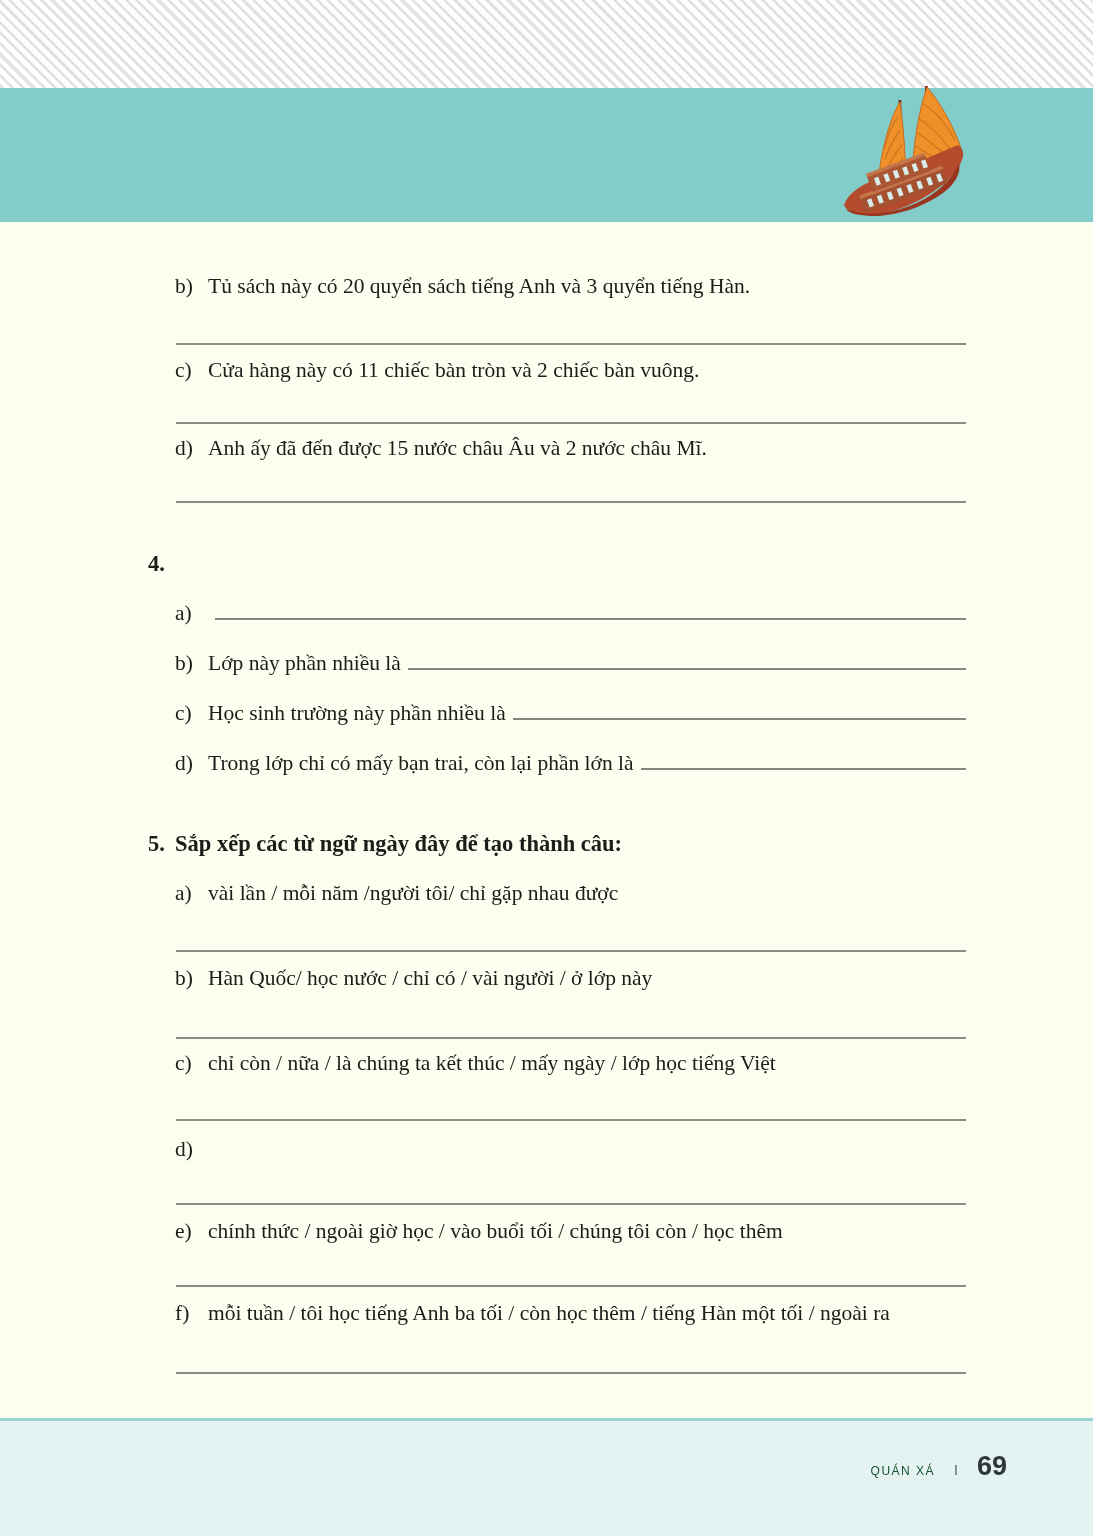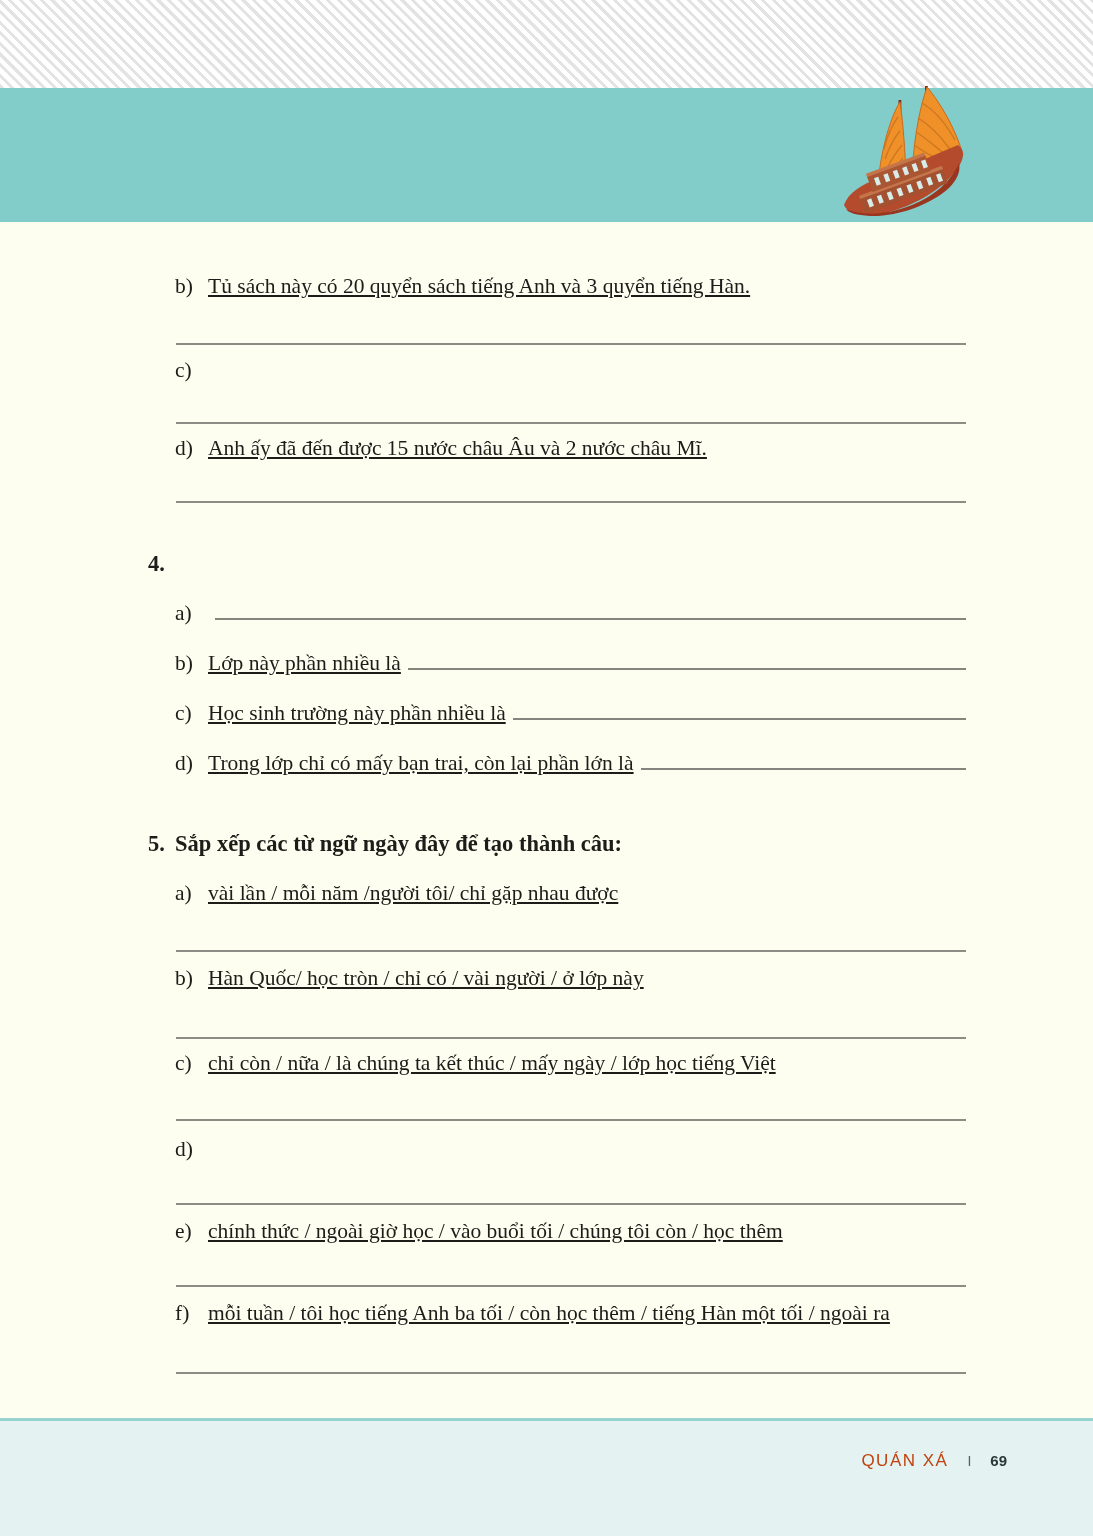--- a/index.html
+++ b/index.html
@@ -41,7 +41,7 @@
     white-space:nowrap;
   }
   .row .lbl { flex:0 0 33px; }
-  .row .txt { flex:0 0 auto;text-decoration:underline; }
+  .row .txt { flex:0 0 auto; }
   .fill {
     flex:1 1 auto;
     height:0;

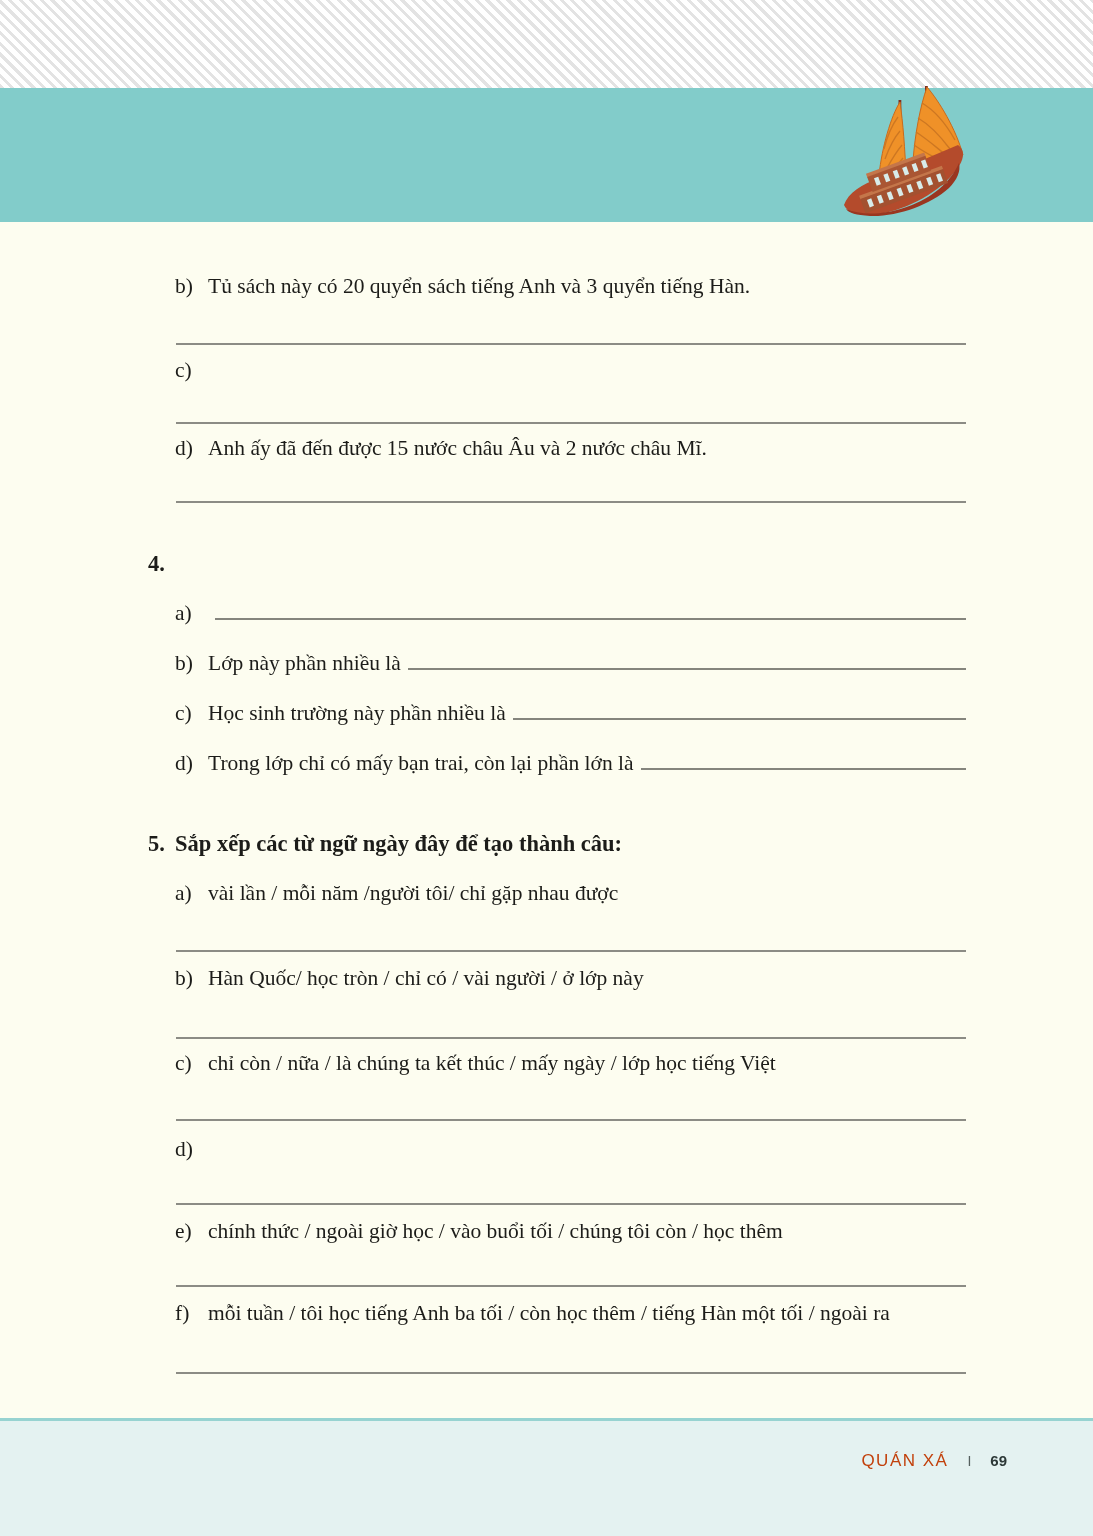--- a/index.html
+++ b/index.html
@@ -165,6 +165,7 @@
 
     <div class="row mt9">
       <span class="lbl">c)</span>
+      <span class="txt">Cửa hàng này có 11 chiếc bàn tròn và 2 chiếc bàn vuông.</span>
     </div>
     <div class="write-line mt36"></div>
 

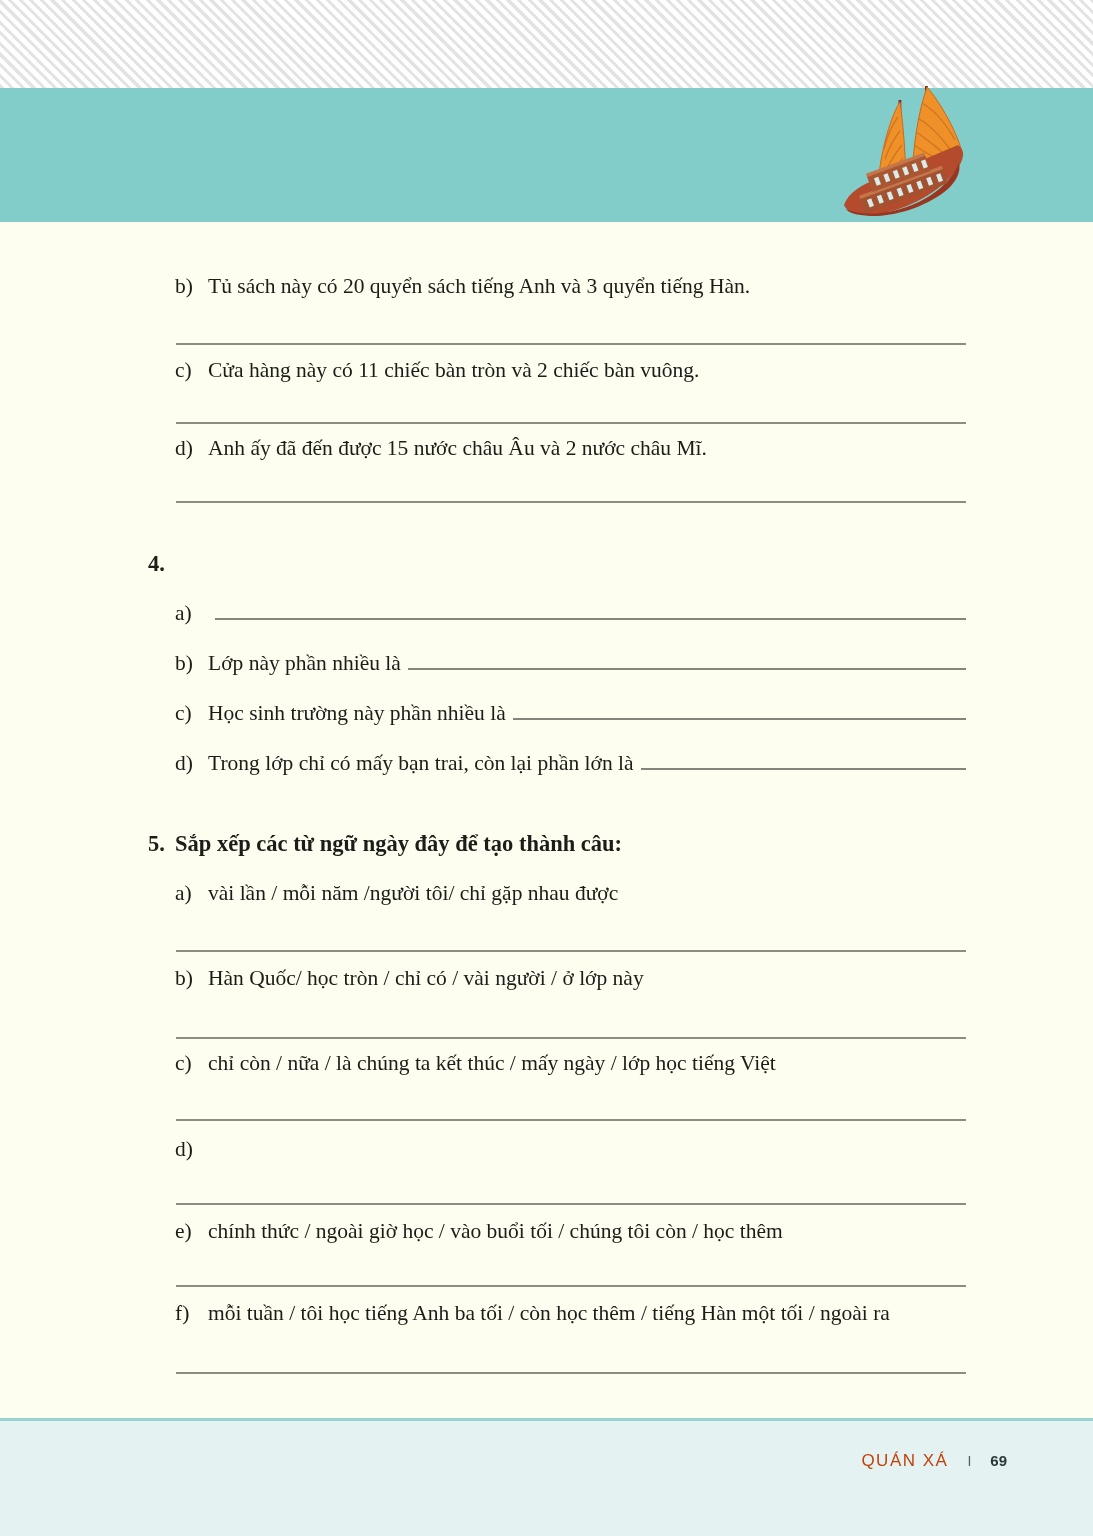--- a/index.html
+++ b/index.html
@@ -212,7 +212,7 @@
 
     <div class="row mt10">
       <span class="lbl">b)</span>
-      <span class="txt">Hàn Quốc/ học tròn / chỉ có / vài người / ở lớp này</span>
+      <span class="txt">Hàn Quốc/ học nước / chỉ có / vài người / ở lớp này</span>
     </div>
     <div class="write-line mt43"></div>
 

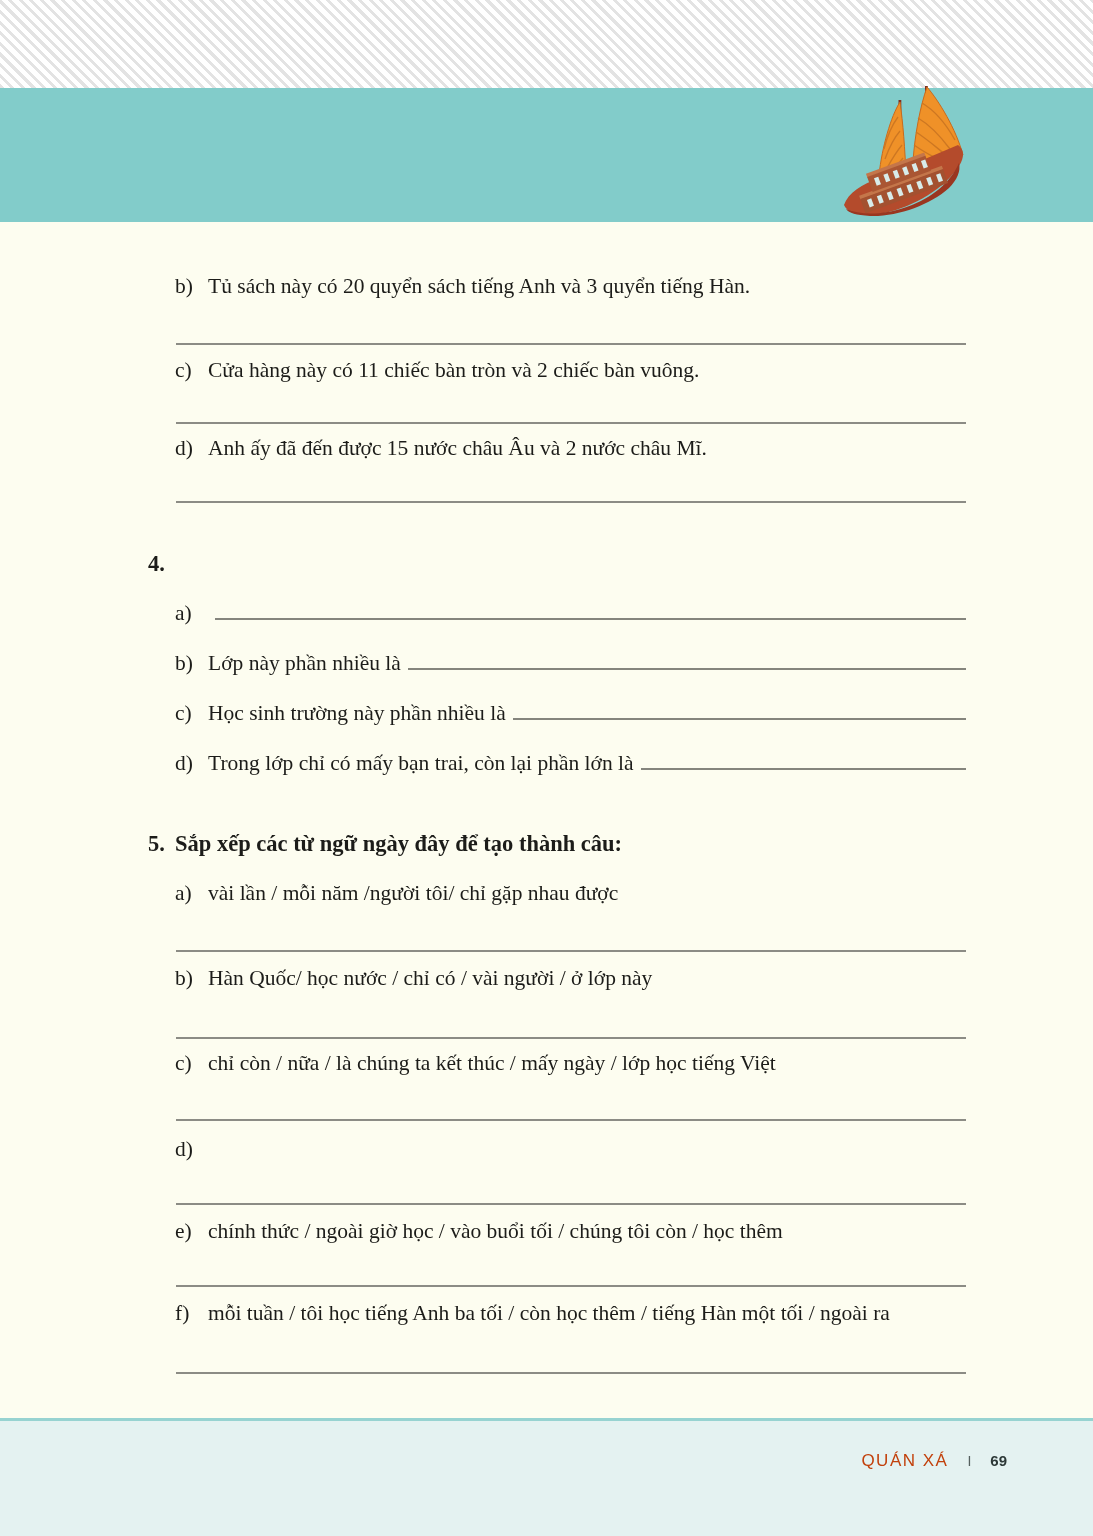--- a/index.html
+++ b/index.html
@@ -90,9 +90,9 @@
     gap:19px;
   }
   .footer-section {
-    font-size:17px;
+    font-size:12px;
     letter-spacing:1.5px;
-    color:#c2410c;
+    color:#14532d;
   }
   .footer-divider {
     font-size:14px;

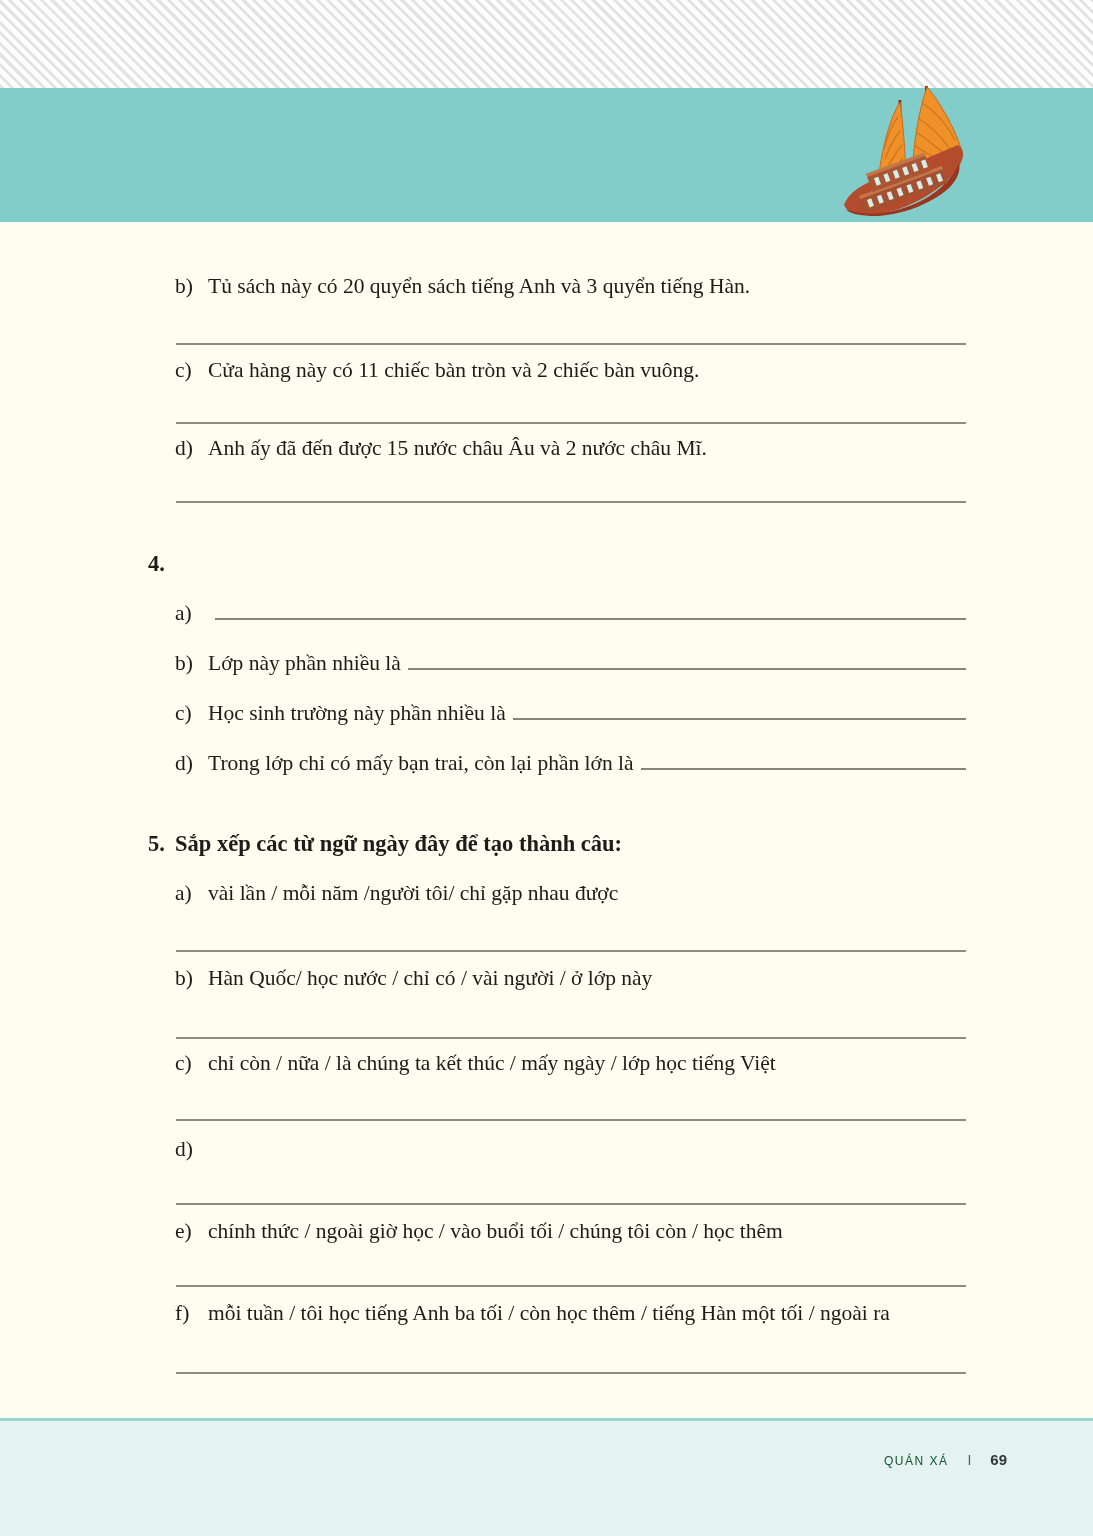--- a/index.html
+++ b/index.html
@@ -99,7 +99,7 @@
     color:#55605f;
   }
   .footer-page {
-    font-size:15px;
+    font-size:27px;
     font-weight:bold;
     color:#2c3837;
   }

